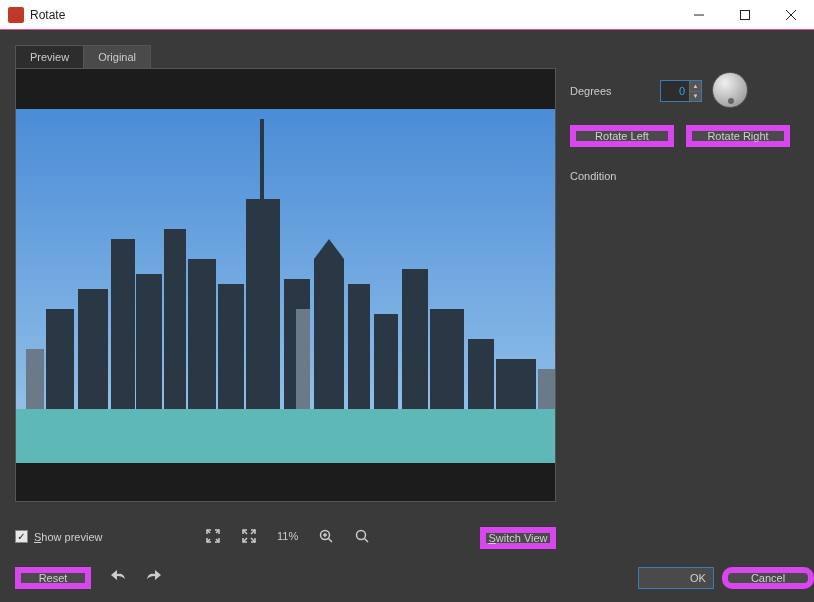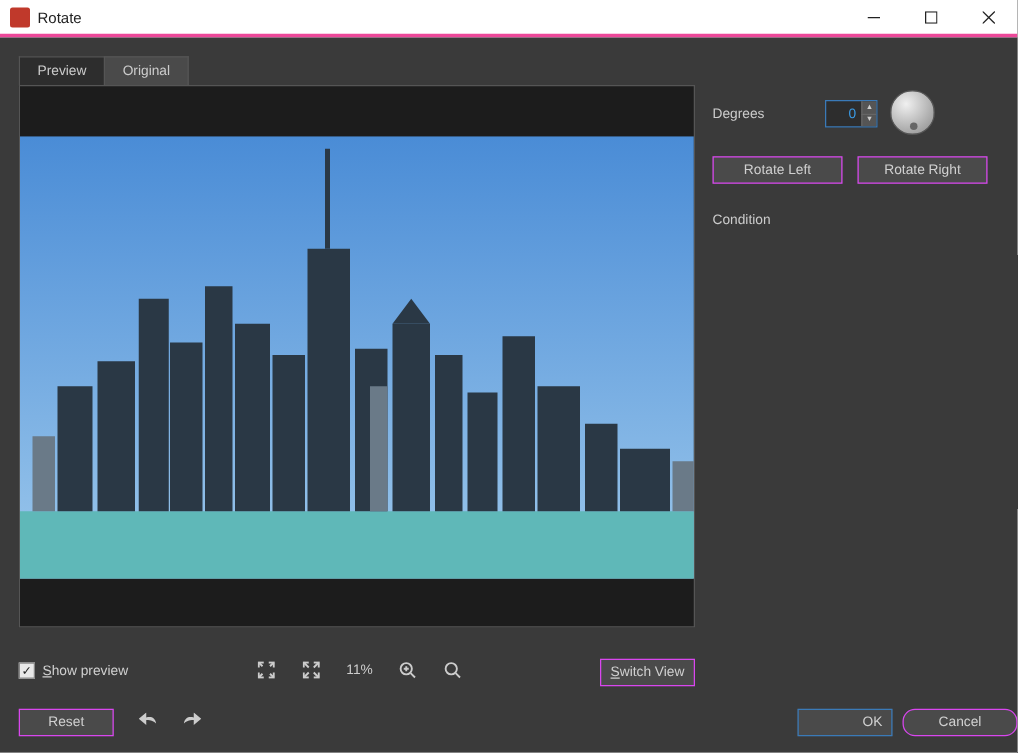--- a/index.html
+++ b/index.html
@@ -7,7 +7,7 @@
 
 
 .titlebar {
-  height: 30px; background: #fff; border-bottom: 3px solid #ec4899;
+  height: 30px; background: #fff; border-bottom: 1px solid #ec4899;
   display: flex; align-items: center; padding-left: 8px;
   font-size: 12px; color: #222;
 }

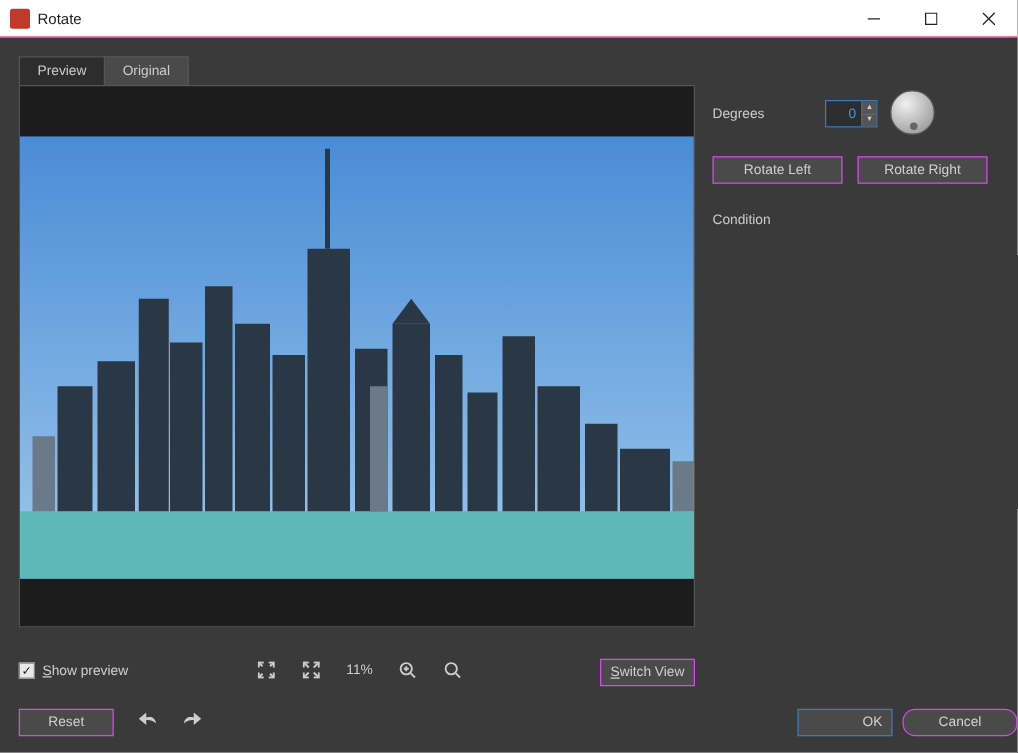--- a/index.html
+++ b/index.html
@@ -81,7 +81,7 @@
 }
 
 .btn {
-  background: #4a4a4a; border: 1px solid #d946ef; color: #d0d0d0;
+  background: #4a4a4a; border: 6px solid #d946ef; color: #d0d0d0;
   font-size: 11px; height: 22px; display: flex; align-items: center; justify-content: center;
   cursor: pointer;
 }

